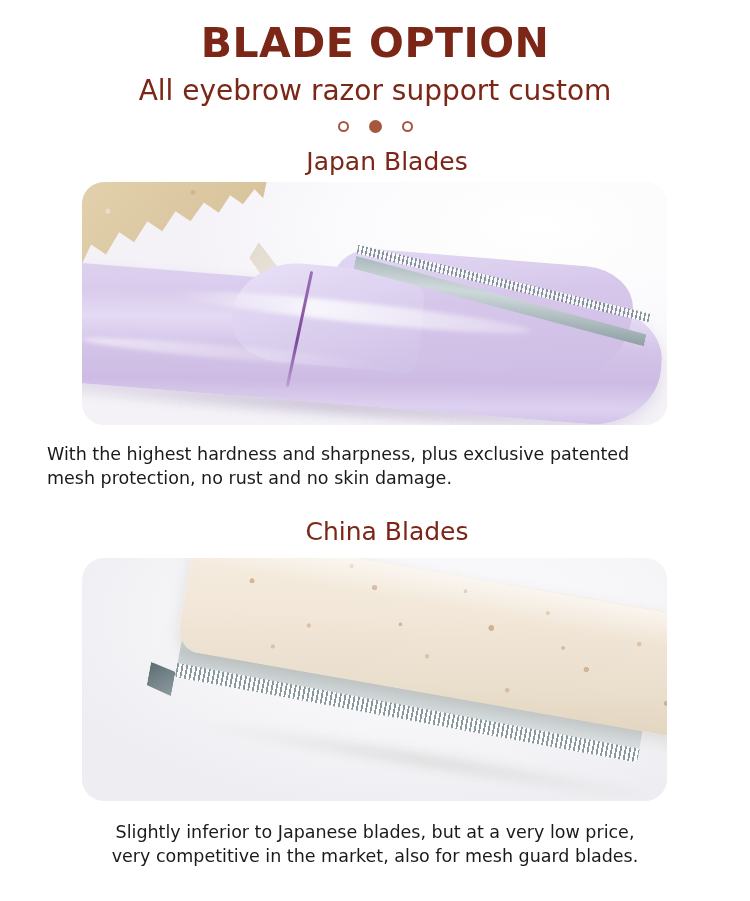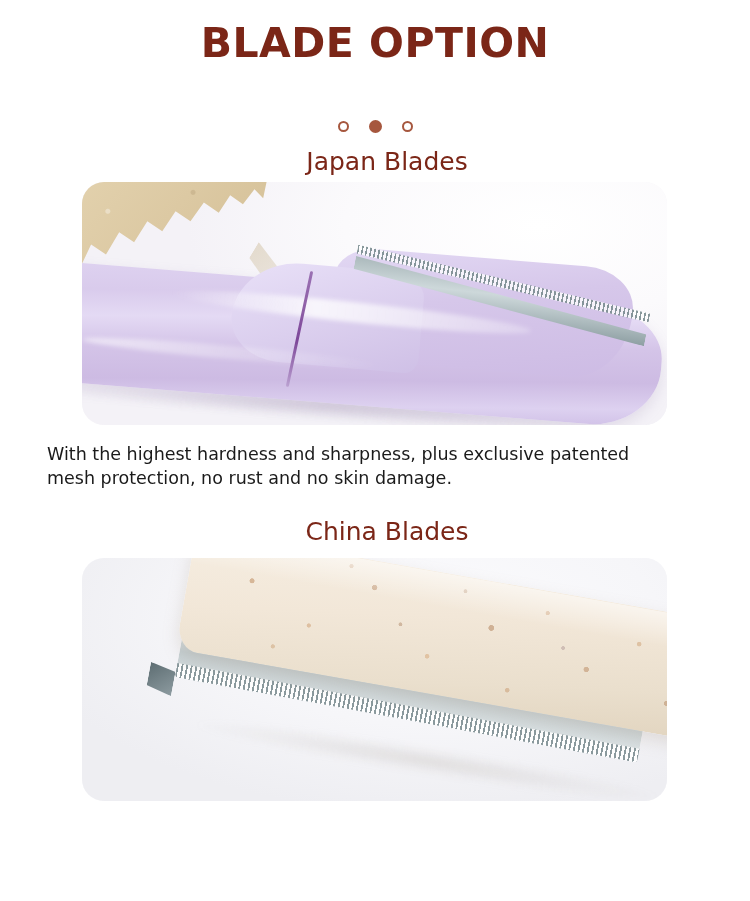--- a/index.html
+++ b/index.html
@@ -392,6 +392,7 @@
 
   <div class="main-title">BLADE OPTION</div>
 
+  <div class="subtitle">All eyebrow razor support custom</div>
 
   <div class="dots">
     <span class="dot"></span>

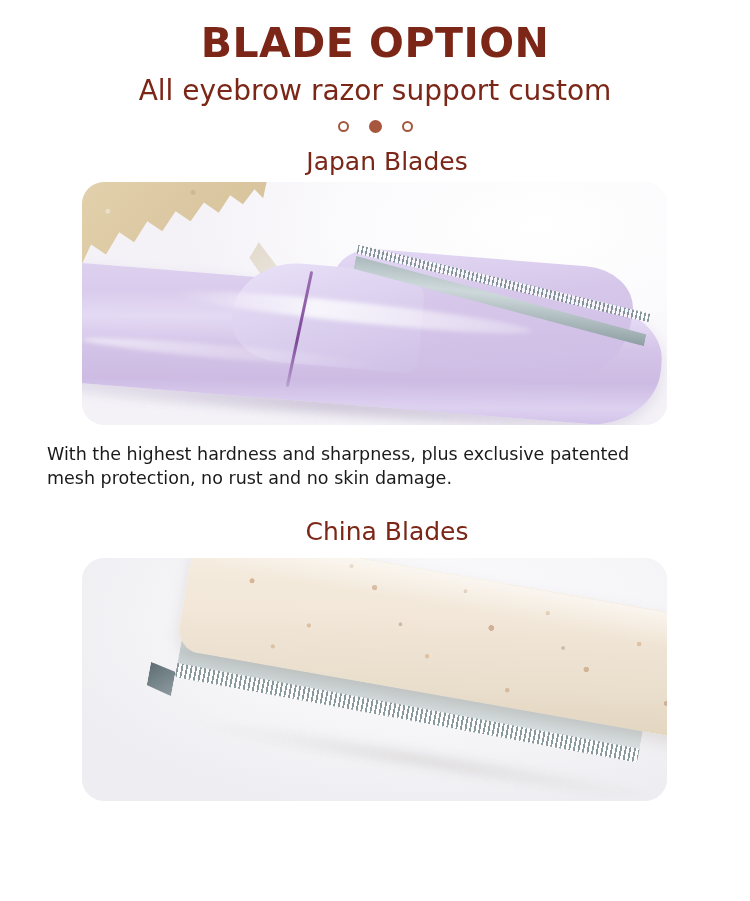--- a/index.html
+++ b/index.html
@@ -440,6 +440,8 @@
     </div>
   </div>
 
+  <div class="caption caption-2">Slightly inferior to Japanese blades, but at a very low price,
+very competitive in the market, also for mesh guard blades.</div>
 
 </div>
 

